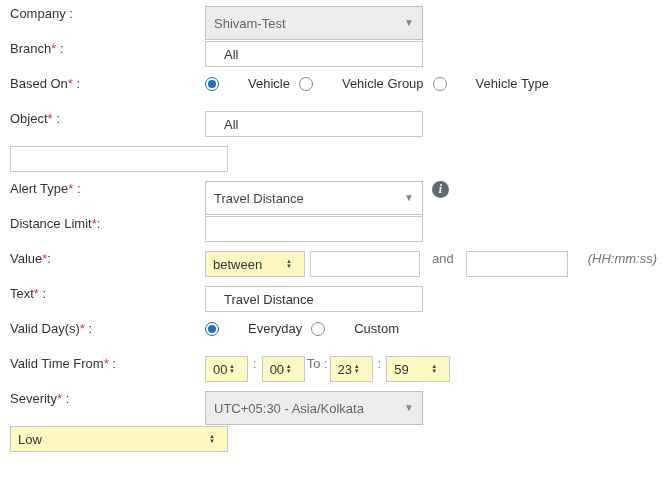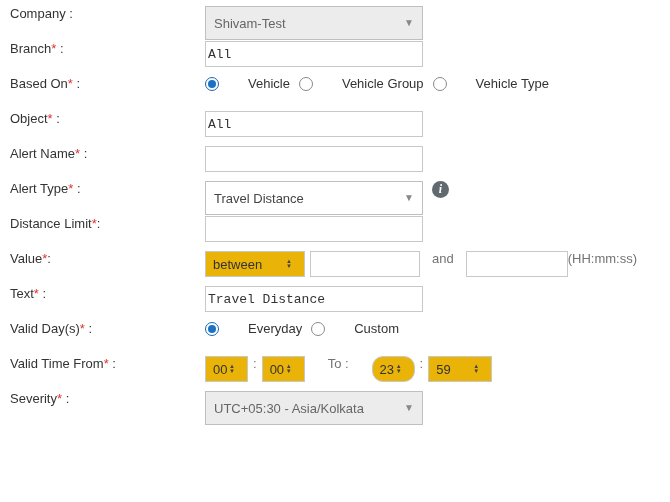--- a/index.html
+++ b/index.html
@@ -17,7 +17,7 @@
   .star { color:#e03131; }
   .text-input {
     width:218px; height:26px; border:1px solid #c8c8c8; background:#fff;
-    padding:0 2px; font-family:Liberation Mono, monospace; font-size:13px; color:#333; outline:none;
+    padding:0 18px; font-family:Liberation Sans, sans-serif; font-size:13px; color:#333; outline:none;
   }
   .dropdown {
     width:218px; height:26px; border:1px solid #bfbfbf; background:#fff;

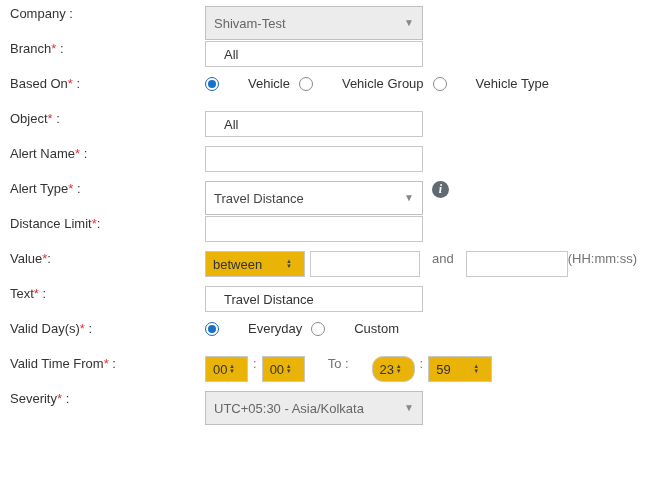--- a/index.html
+++ b/index.html
@@ -96,7 +96,6 @@
   </div>
 
   <div class="row">
-    <span class="label"><span>Alert Name</span><span class="star">*</span><span> :</span></span>
     <input class="text-input" value="" style="">
   </div>
 

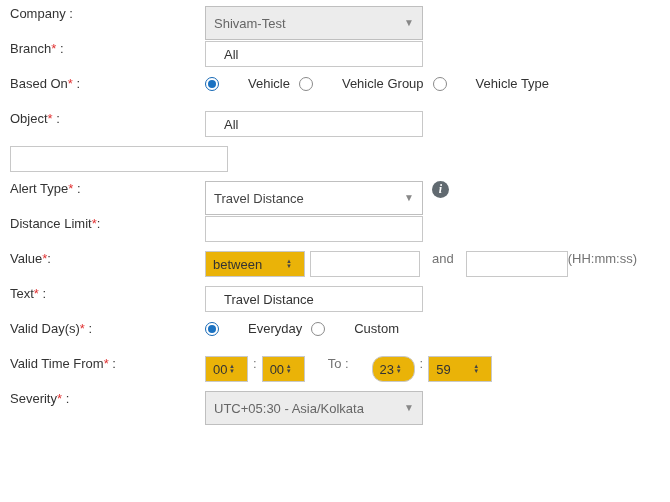--- a/index.html
+++ b/index.html
@@ -27,7 +27,7 @@
   .dropdown.disabled { background:#ececec; color:#666; }
   .caret { color:#888; font-size:10px; line-height:1; }
   .nselect {
-    height:26px; border:1px solid #c8c8c8; background:#eab308;
+    height:26px; border:1px solid #c8c8c8; background:#fef9c3;
     display:flex; align-items:center; justify-content:space-between;
     padding:0 12px 0 7px; color:#333;
   }

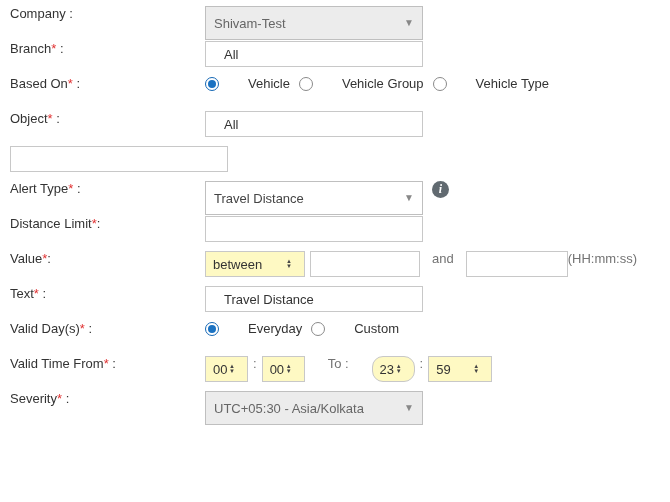--- a/index.html
+++ b/index.html
@@ -125,7 +125,7 @@
     <input class="text-input gap-l" style="width: 110px;" value="">
     <span class="inline-txt" style="margin:0 12px;">and</span>
     <input class="text-input" style="width: 102px;" value="">
-    <span class="inline-txt" style="margin-left:0;">(HH:mm:ss)</span>
+    <span class="inline-txt" style="margin-left:20px;font-style:italic;">(HH:mm:ss)</span>
   </div>
 
   <div class="row">

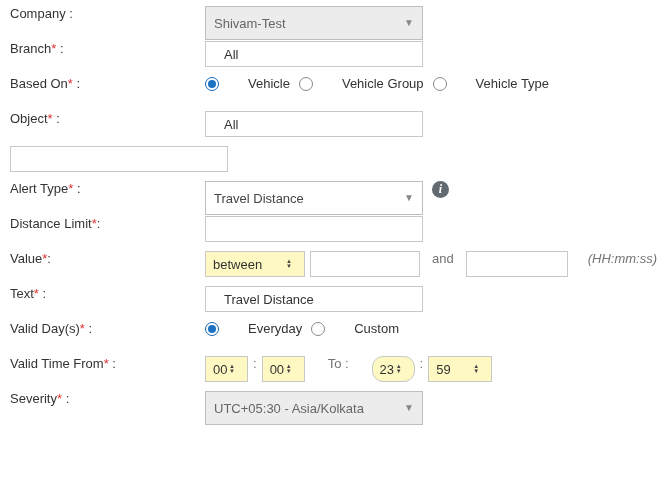--- a/index.html
+++ b/index.html
@@ -162,7 +162,7 @@
           <span>▼</span>
         </span>
     </div>
-    <span class="inline-txt" style="margin:0 23px;">To :</span>
+    <span class="inline-txt" style="margin:0 2px;">To :</span>
     <div class="nselect" style="width:43px;border-radius:11px;">
       <span>23</span>
       <span class="arrows">

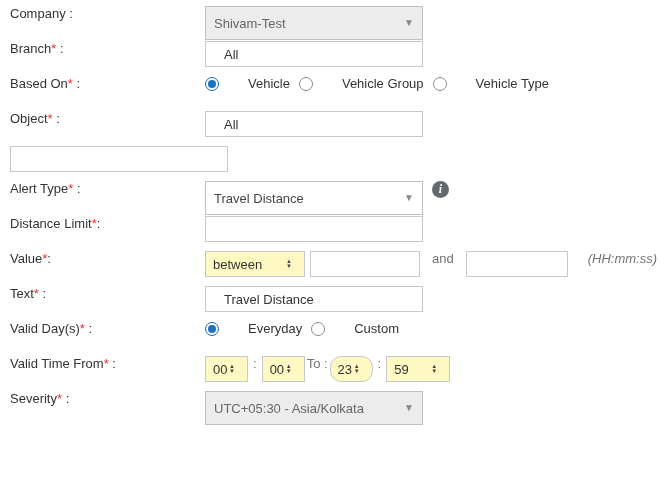--- a/index.html
+++ b/index.html
@@ -163,7 +163,7 @@
         </span>
     </div>
     <span class="inline-txt" style="margin:0 2px;">To :</span>
-    <div class="nselect" style="width:43px;border-radius:11px;">
+    <div class="nselect" style="width:43px;">
       <span>23</span>
       <span class="arrows">
           <span>▲</span>

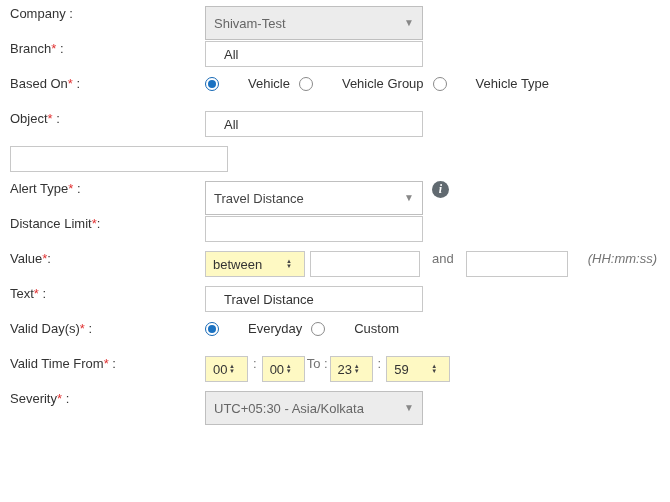--- a/index.html
+++ b/index.html
@@ -189,6 +189,13 @@
   </div>
 
   <div class="row">
+    <div class="nselect" style="width:218px;">
+      <span>Low</span>
+      <span class="arrows">
+          <span>▲</span>
+          <span>▼</span>
+        </span>
+    </div>
   </div>
 
 

